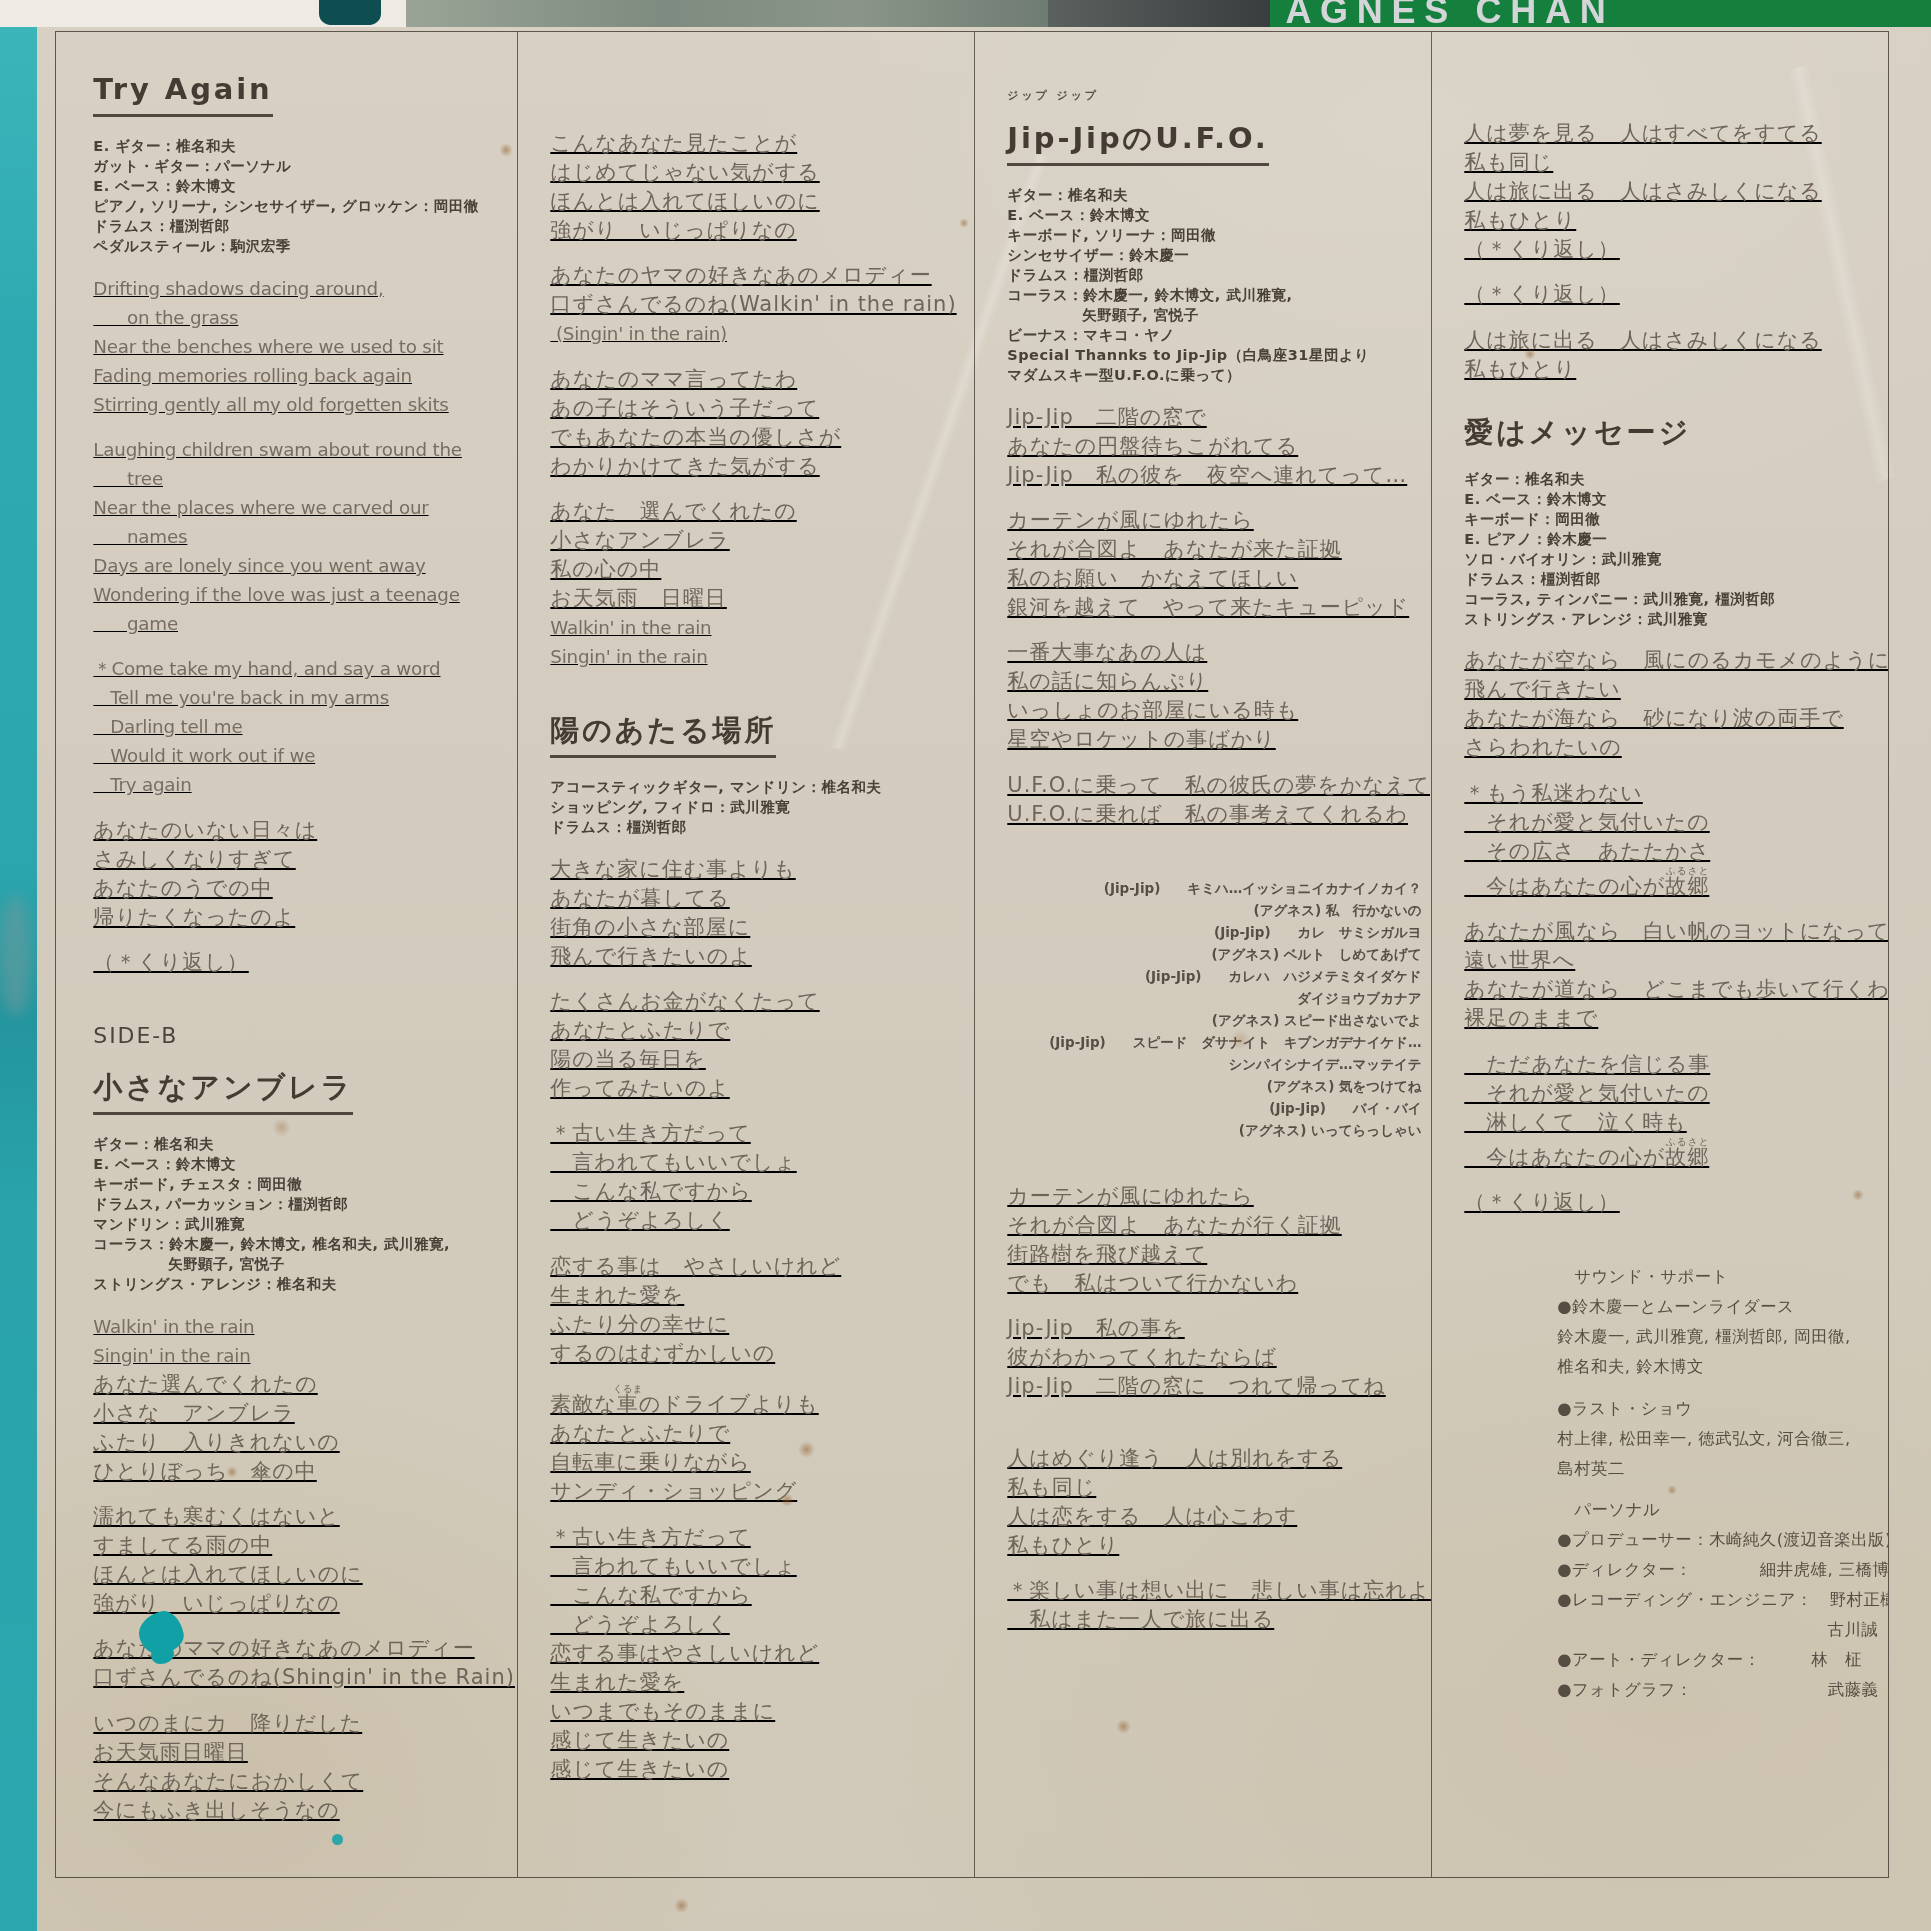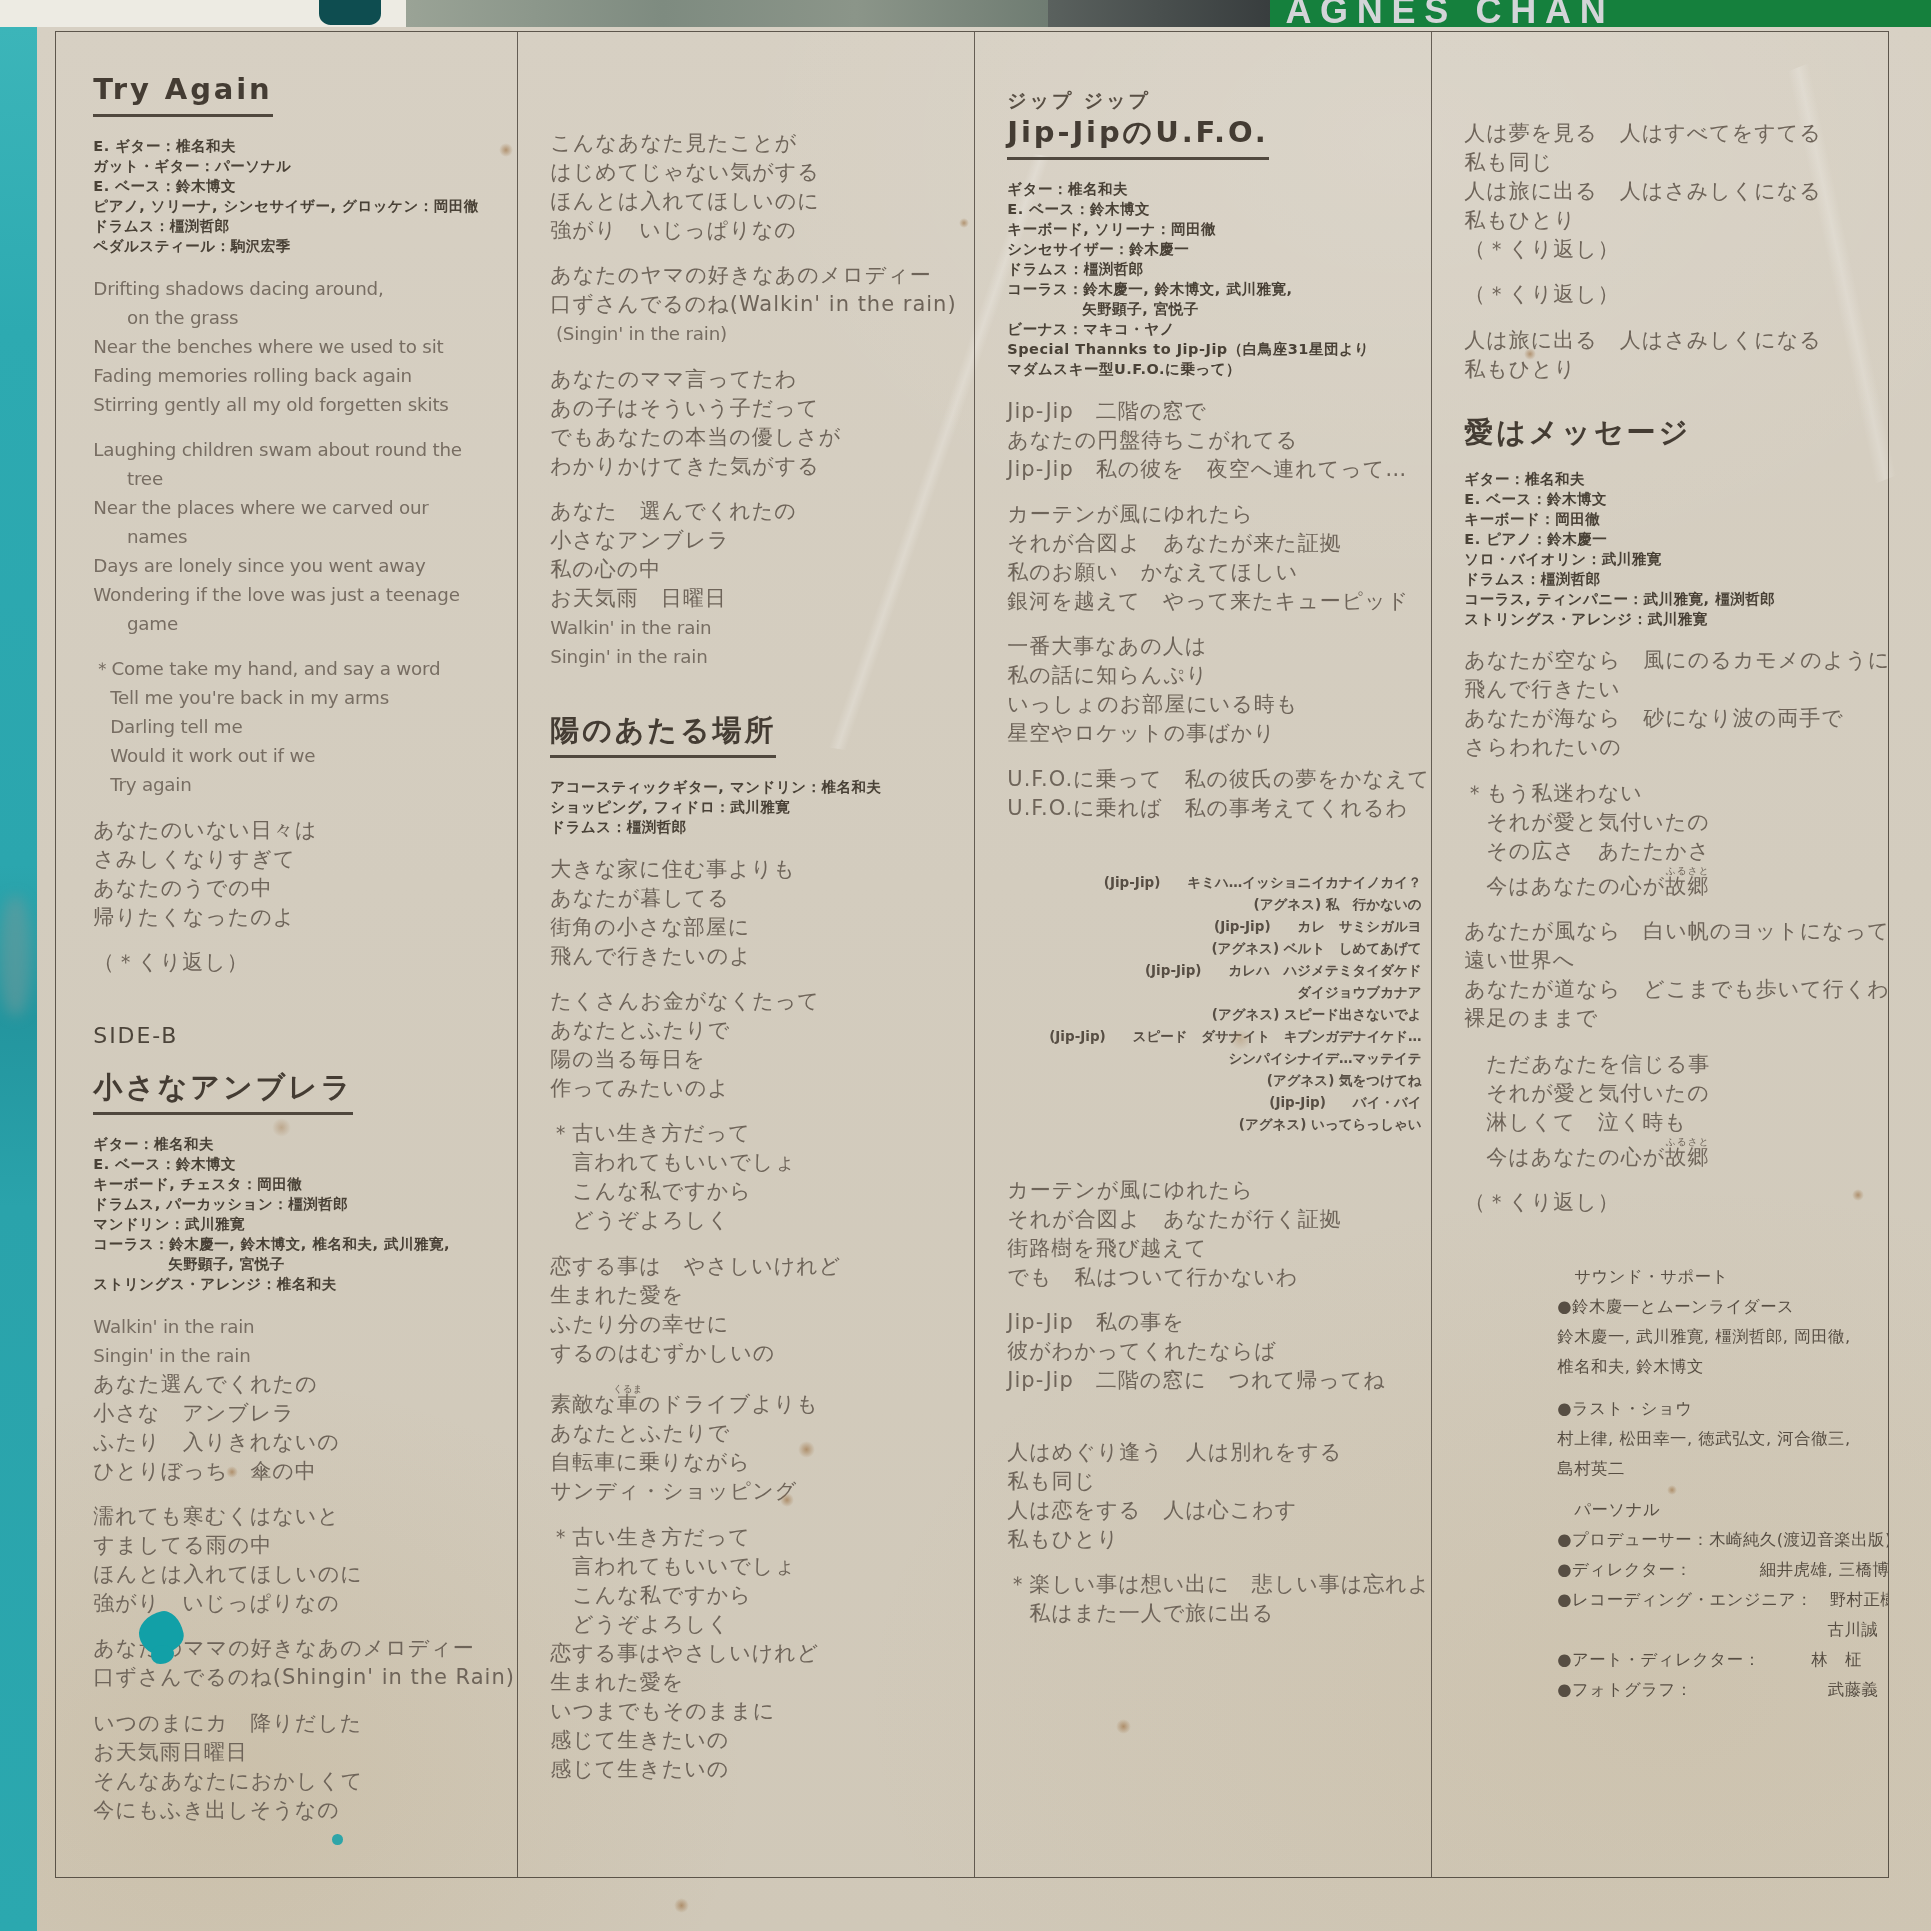--- a/index.html
+++ b/index.html
@@ -59,7 +59,7 @@
 
   
   .block-title{margin:1.9px 0 19.3px;}
-  .furigana{font-size:19px;font-weight:600;color:#584f44;letter-spacing:2.9px;margin-bottom:2px;}
+  .furigana{font-size:11px;font-weight:600;color:#584f44;letter-spacing:2.9px;margin-bottom:19px;}
   .title-text{display:inline-block;font-size:29px;font-weight:700;color:#443c33;
      letter-spacing:2.9px;line-height:1.15;border-bottom:3.9px solid rgba(56,48,39,.85);
      padding-bottom:7.7px;}

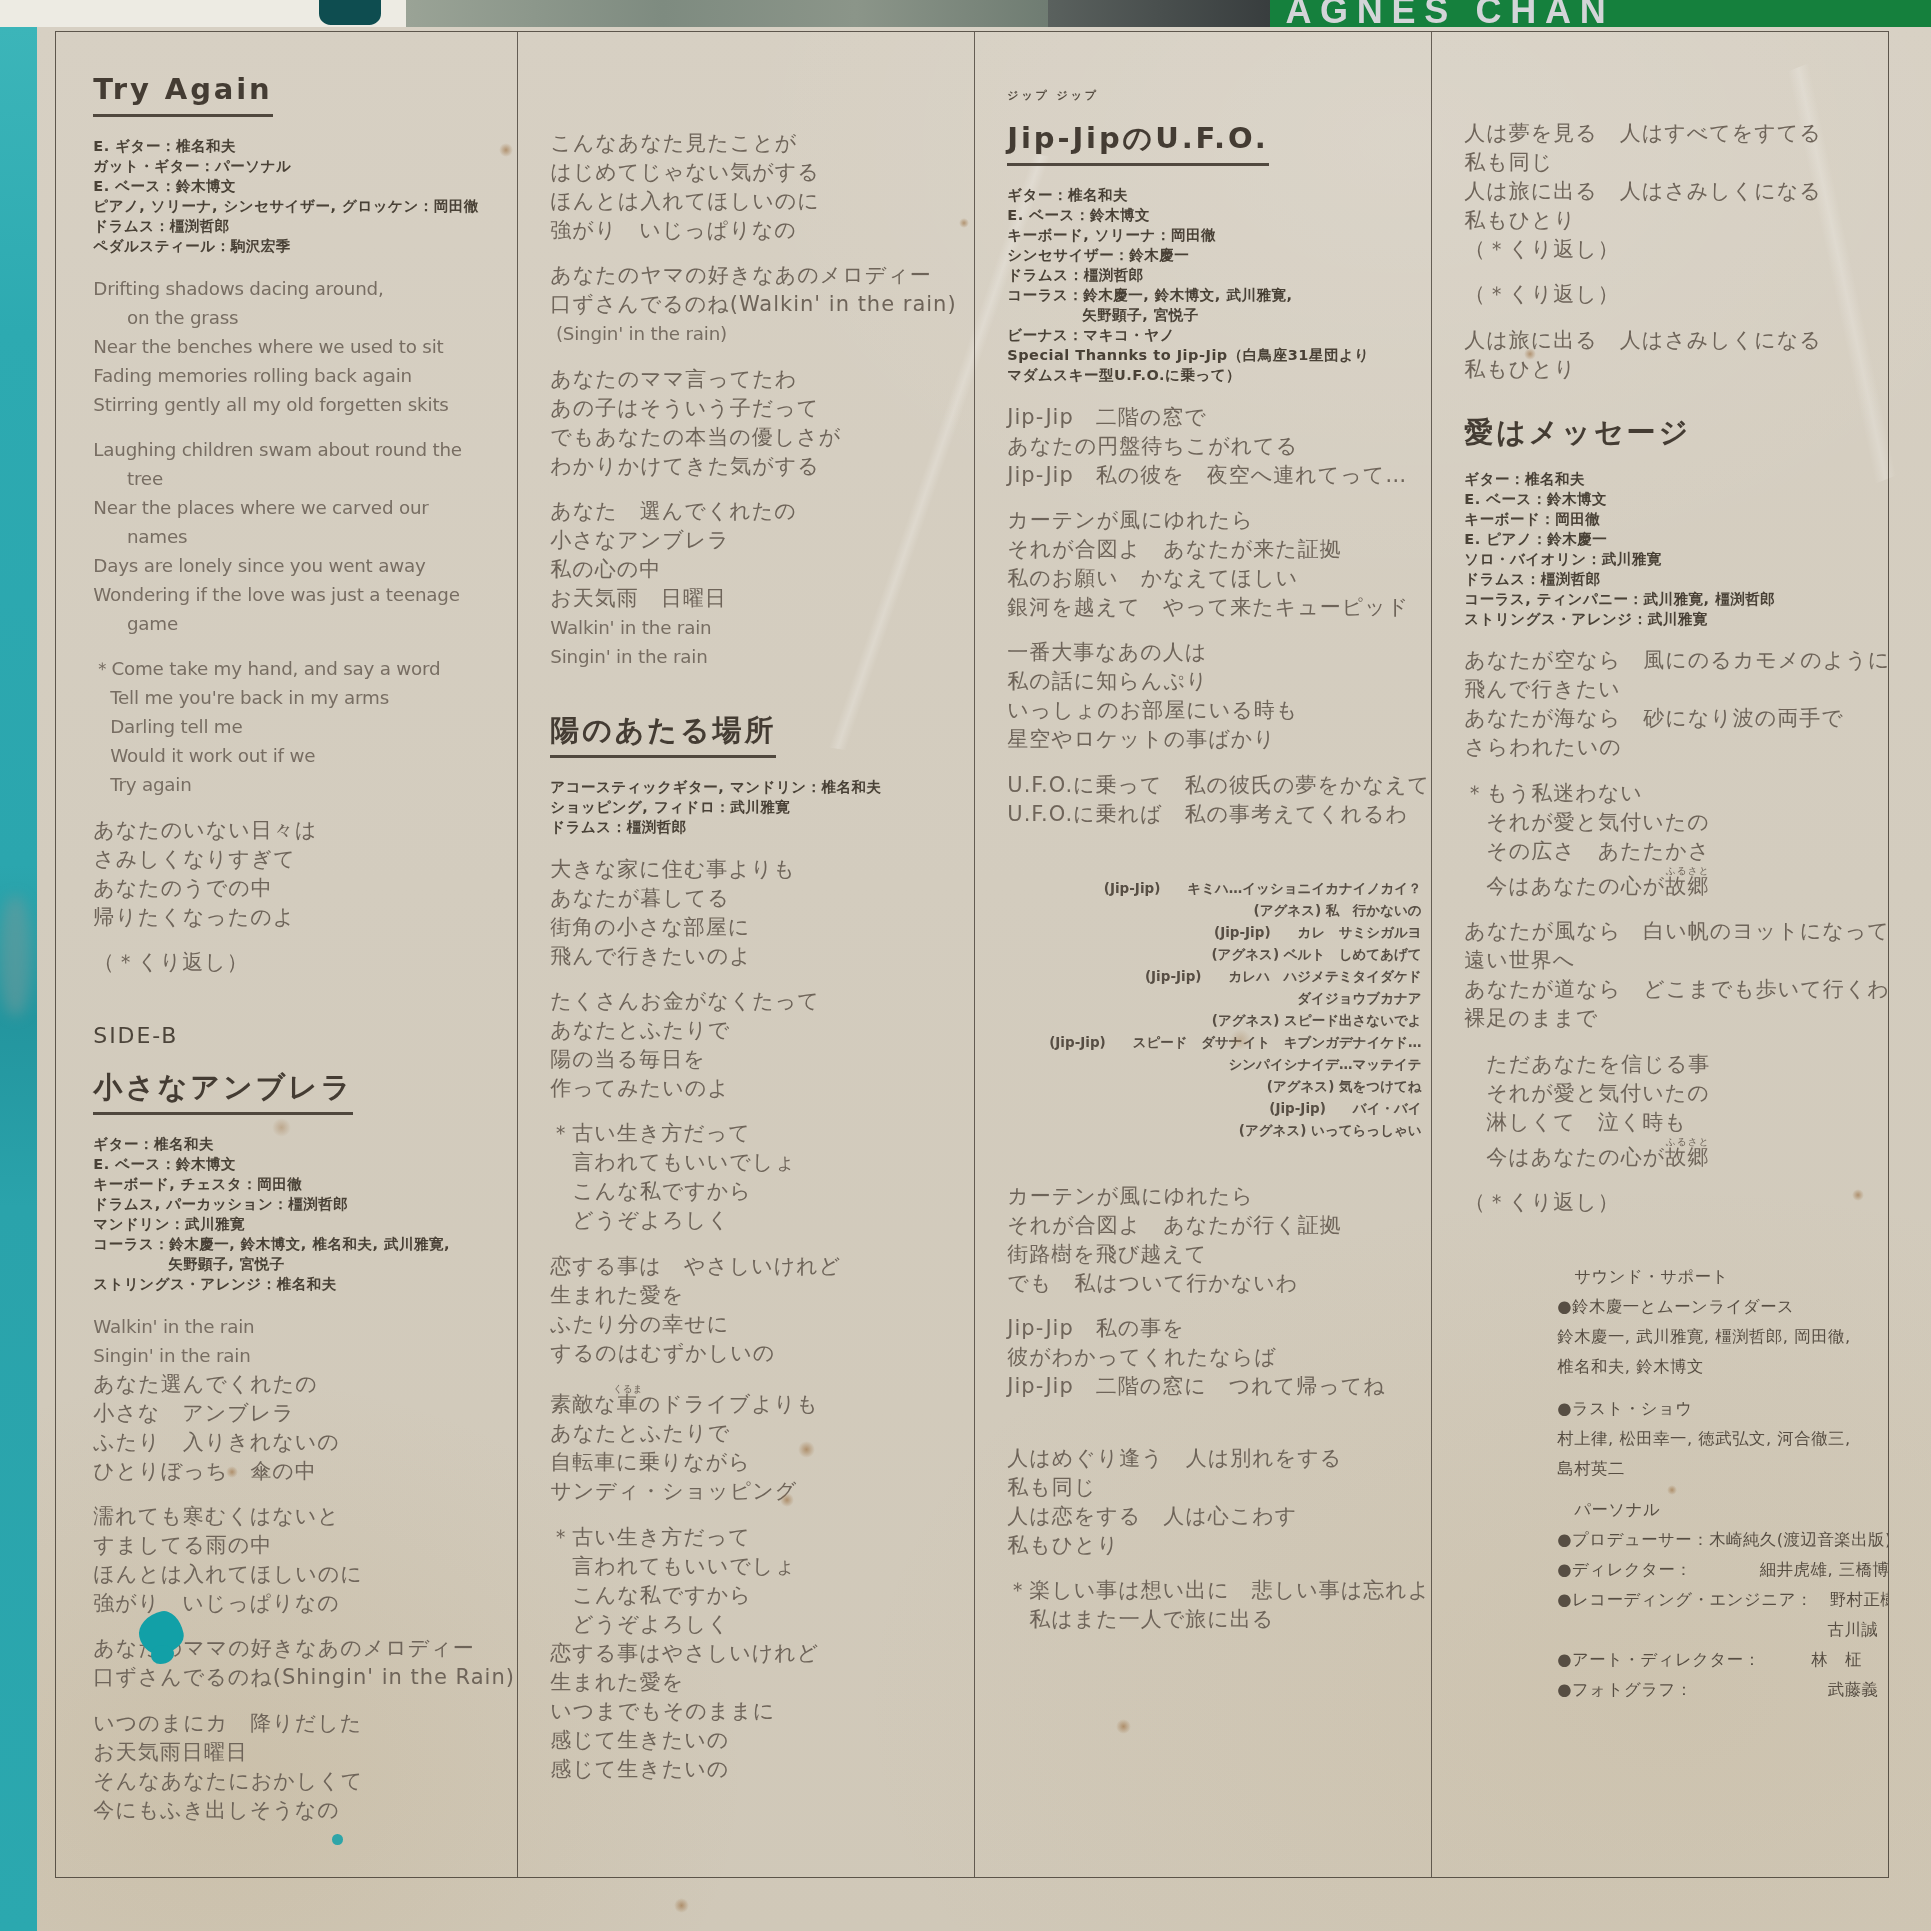--- a/index.html
+++ b/index.html
@@ -68,7 +68,7 @@
   .credits{margin:0 0 17.4px;}
   .credit-line{font-size:14.5px;line-height:20px;color:#494136;font-weight:600;
      letter-spacing:0.5px;white-space:pre;}
-  .lyrics{margin:0 0 3.9px;}
+  .lyrics{margin:0 0 3.9px;text-decoration:underline;}
   .lyric-line{font-size:21px;line-height:29px;color:#6e6459;letter-spacing:1px;white-space:pre;}
   .lyric-line.en{font-size:18.3px;letter-spacing:-0.2px;color:#776d62;}
   .lyric-line.blank{height:16.4px;}

